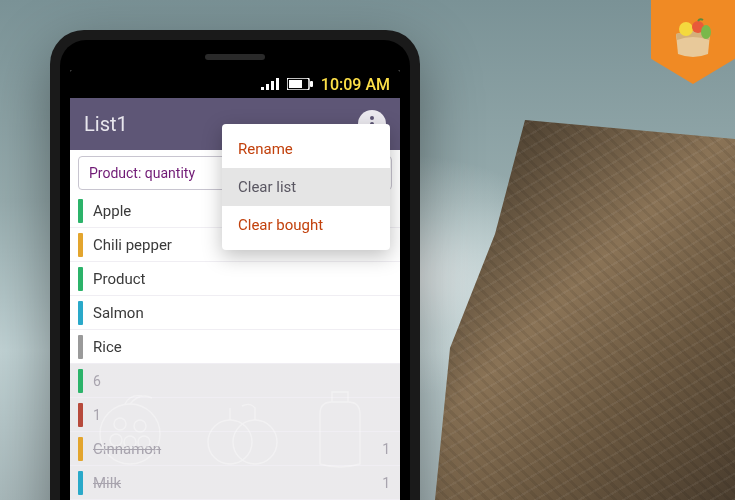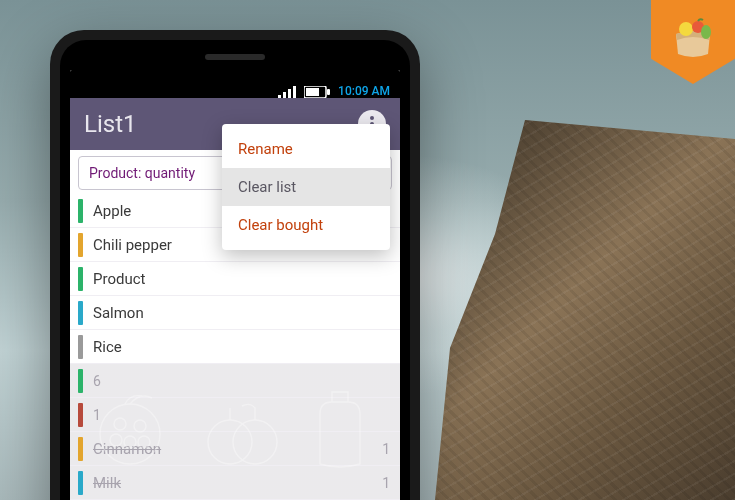--- a/index.html
+++ b/index.html
@@ -62,9 +62,9 @@
   }
   
   .statusbar {
-    background:#000; color:#0ea5e9; height:28px;
-    display:flex; align-items:flex-end; justify-content:flex-end;
-    padding:0 10px; gap:8px; font-size:12px; font-weight:500;
+    background:#000; color:#fde047; height:28px;
+    display:flex; align-items:center; justify-content:flex-end;
+    padding:0 10px; gap:8px; font-size:16px; font-weight:500;
   }
   .signal, .battery { display:inline-flex; align-items:center; }
   .signal svg, .battery svg { height:12px; }

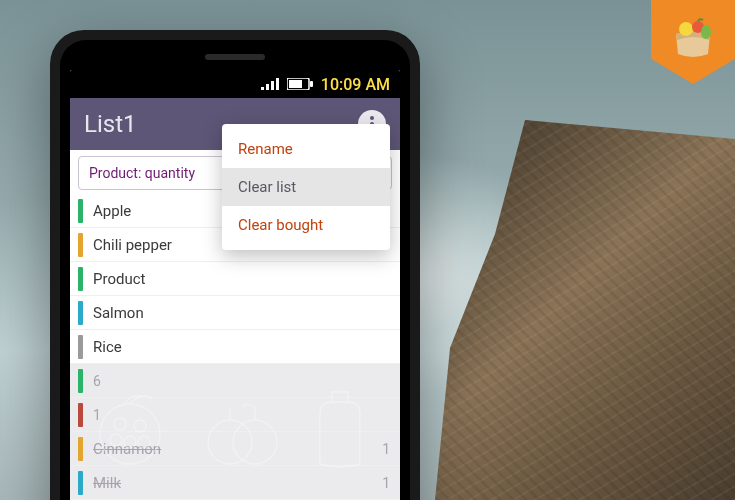--- a/index.html
+++ b/index.html
@@ -74,7 +74,7 @@
     display:flex; align-items:center; justify-content:space-between;
     padding:12px 14px; height:52px;
   }
-  .app-title { font-size:24px; font-weight:400; }
+  .app-title { font-size:20px; font-weight:400; }
   .menu-btn {
     width:28px; height:28px; border-radius:50%; background:#eceaf0;
     display:flex; align-items:center; justify-content:center; cursor:pointer;

